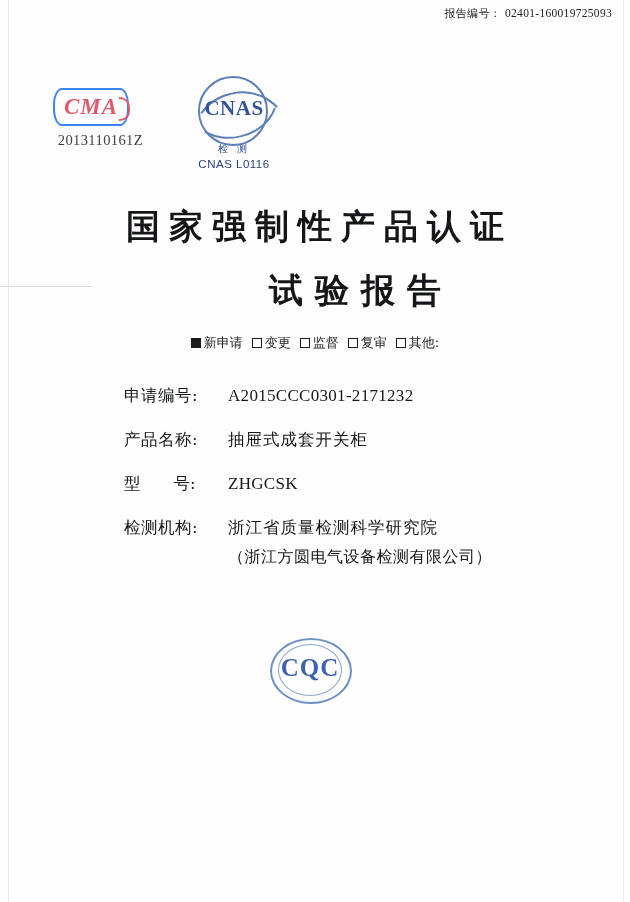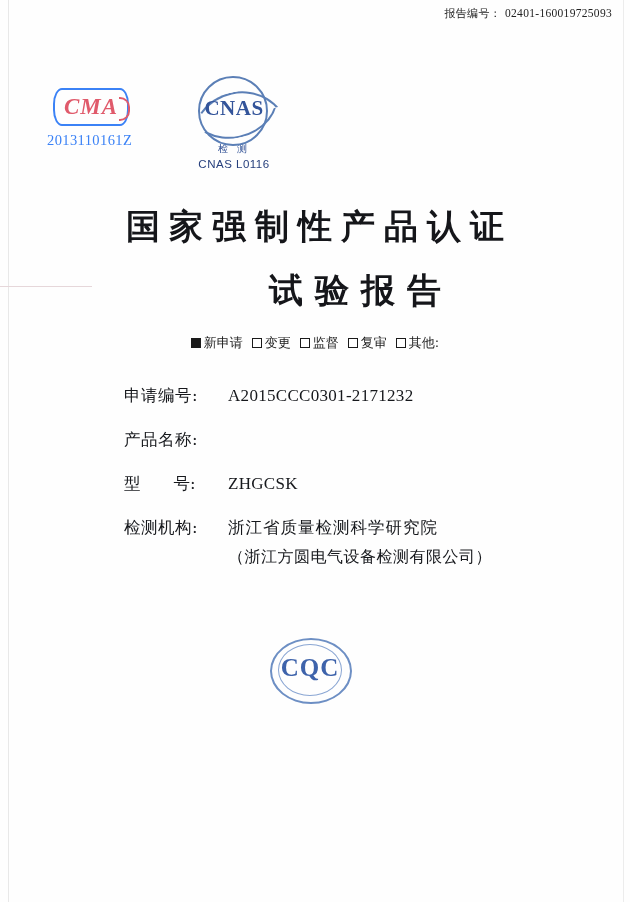--- a/index.html
+++ b/index.html
@@ -111,9 +111,10 @@
     margin-top: 6px;
     font-family: "Liberation Serif", serif;
     font-size: 14.5px;
-    color: #3b82f6;
+    color: #404040;
     letter-spacing: 0.4px;
     white-space: nowrap;
+    text-align: right;
   }
 
   

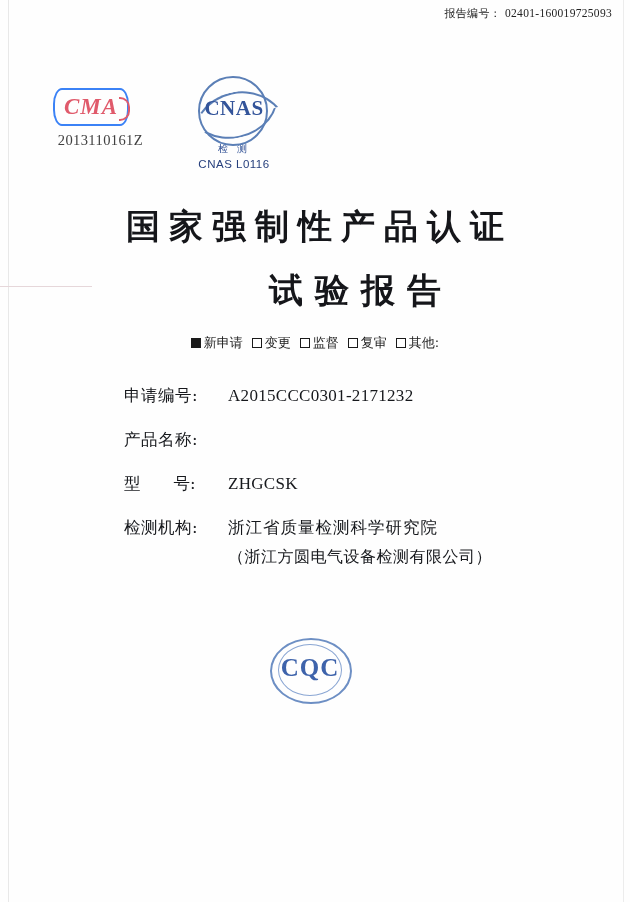--- a/index.html
+++ b/index.html
@@ -388,6 +388,7 @@
 
     <div class="field">
       <span class="k">产品名称:</span>
+      <span class="v cn">抽屉式成套开关柜</span>
     </div>
 
     <div class="field">

